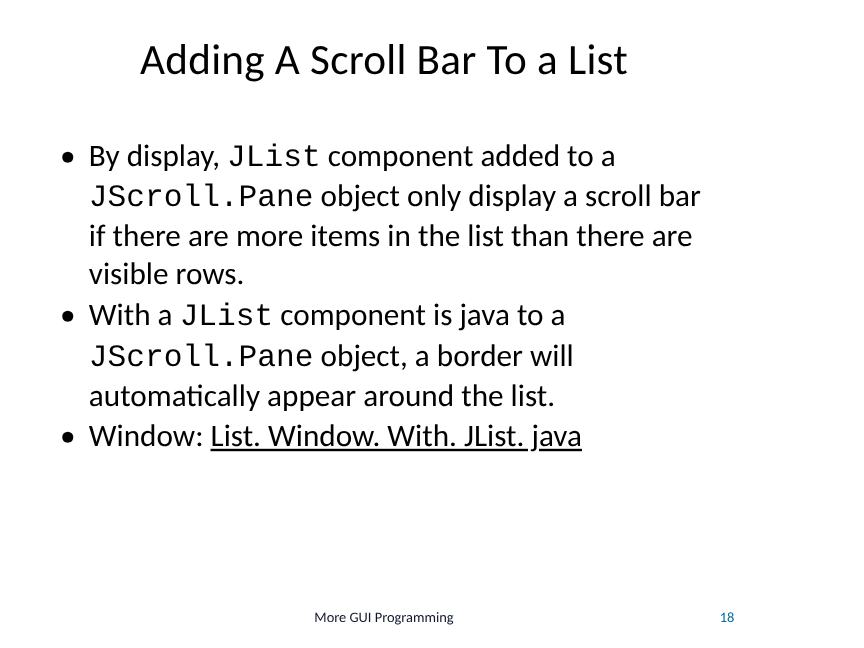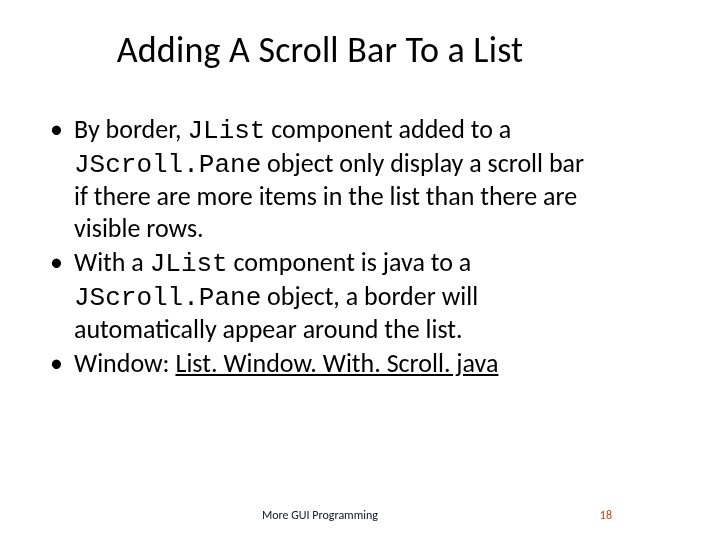--- a/index.html
+++ b/index.html
@@ -79,7 +79,7 @@
     <ul class="bullets">
 
       <li>
-        <span>By border, </span><span class="mono">JList</span><span> component added to a </span><span class="mono">JScroll.Pane</span><span> object only display a scroll bar if there are more items in the list than there are visible rows.</span>
+        <span>By display, </span><span class="mono">JList</span><span> component added to a </span><span class="mono">JScroll.Pane</span><span> object only display a scroll bar if there are more items in the list than there are visible rows.</span>
       </li>
 
       <li>

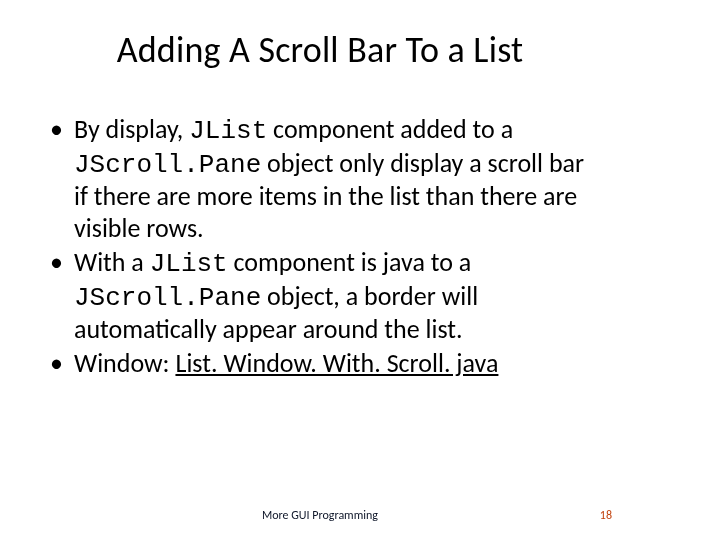--- a/index.html
+++ b/index.html
@@ -87,7 +87,7 @@
       </li>
 
       <li>
-        <span>Window: </span><span class="example-link">List. Window. With. Scroll. java</span>
+        <span>Window: </span><span class="example-link">List. Window. With. JList. java</span>
       </li>
 
     </ul>

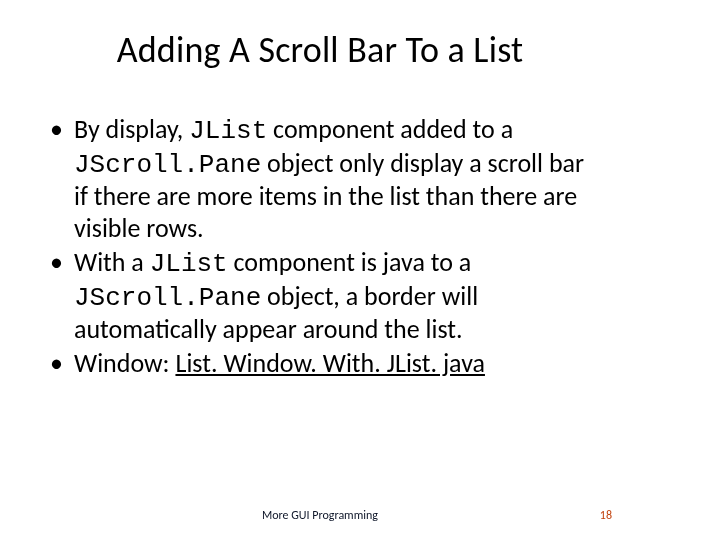--- a/index.html
+++ b/index.html
@@ -65,7 +65,7 @@
     bottom: 18px;
     right: 28px;
     font-size: 12px;
-    color: #c2410c;
+    color: #0369a1;
   }
 </style>
 </head>

